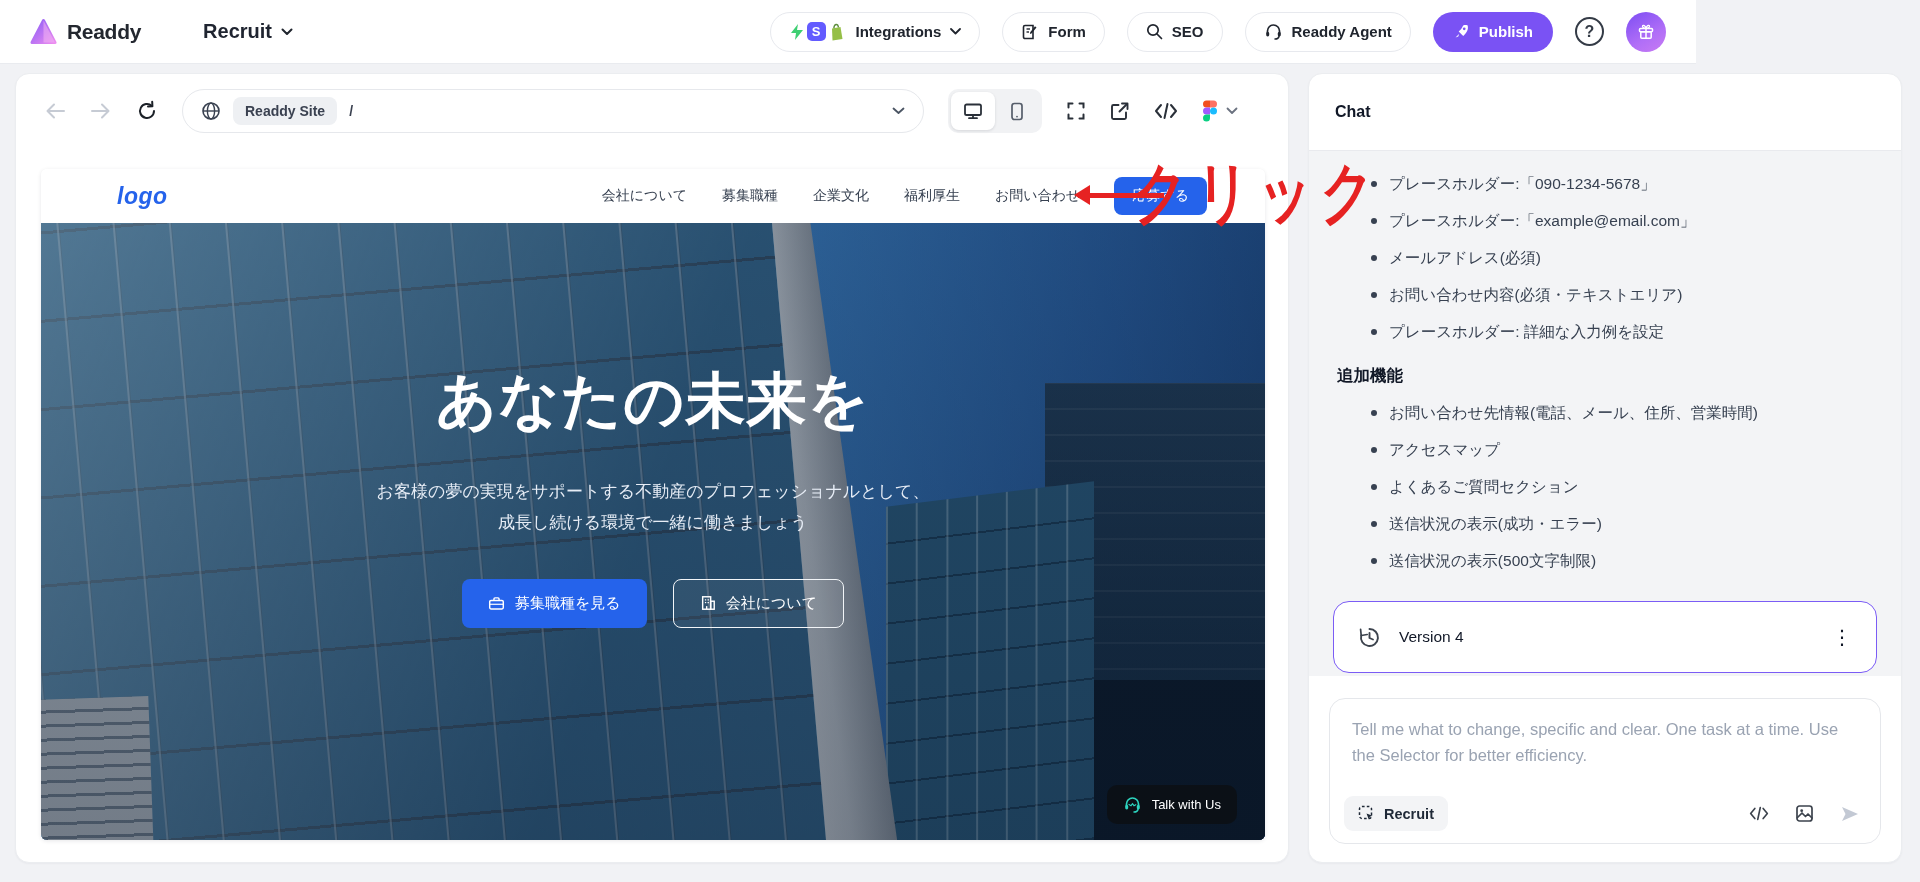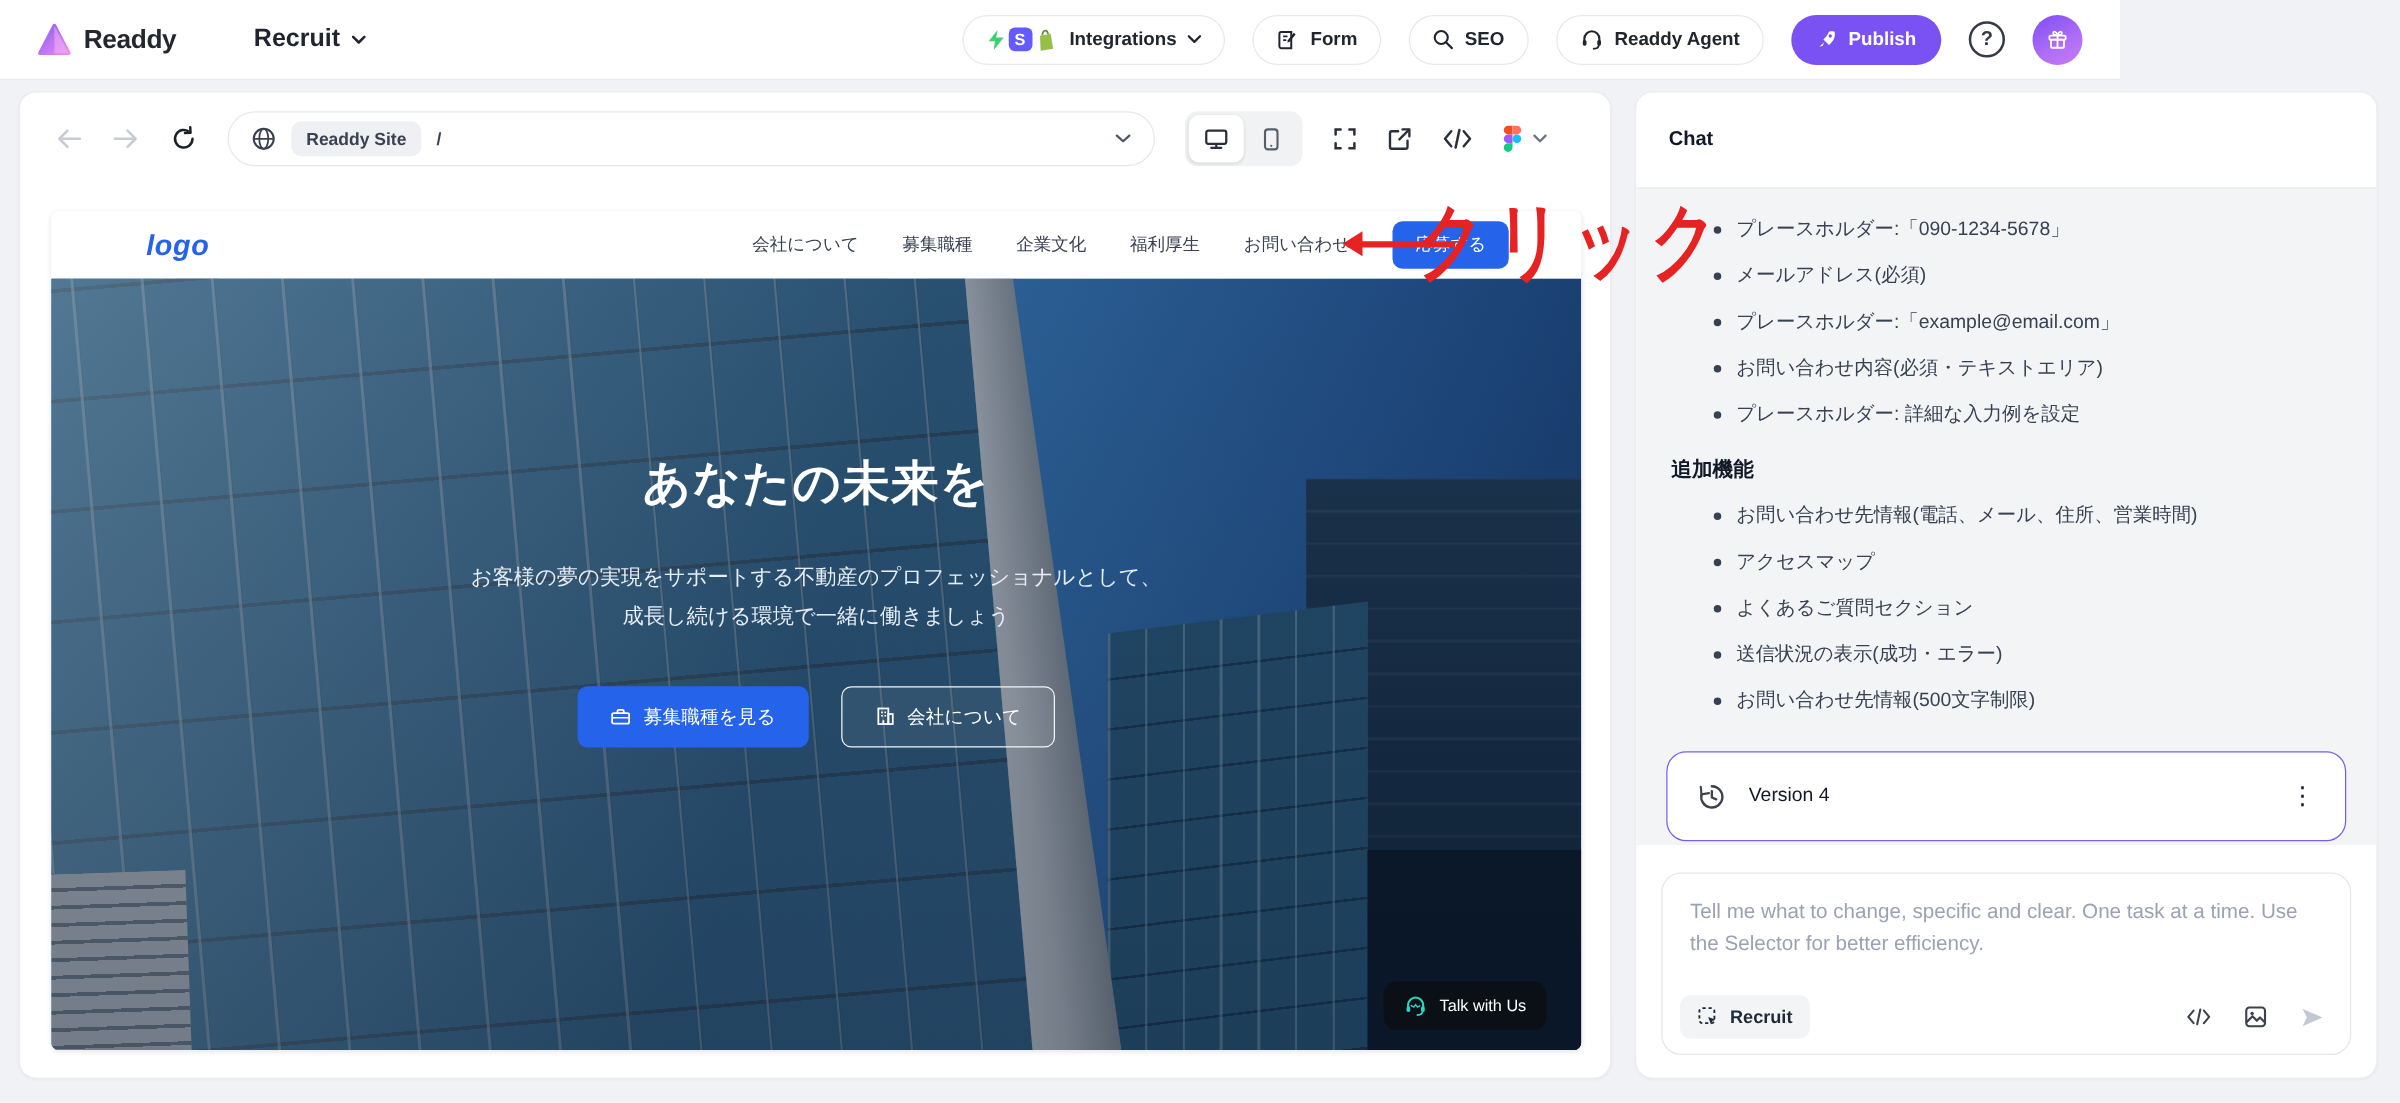--- a/index.html
+++ b/index.html
@@ -421,8 +421,8 @@
     <div class="chat-scroll">
       <ul>
         <li>プレースホルダー:「090-1234-5678」</li>
+        <li>プレースホルダー:「example@email.com」</li>
         <li>メールアドレス(必須)</li>
-        <li>プレースホルダー:「example@email.com」</li>
         <li>お問い合わせ内容(必須・テキストエリア)</li>
         <li>プレースホルダー: 詳細な入力例を設定</li>
       </ul>

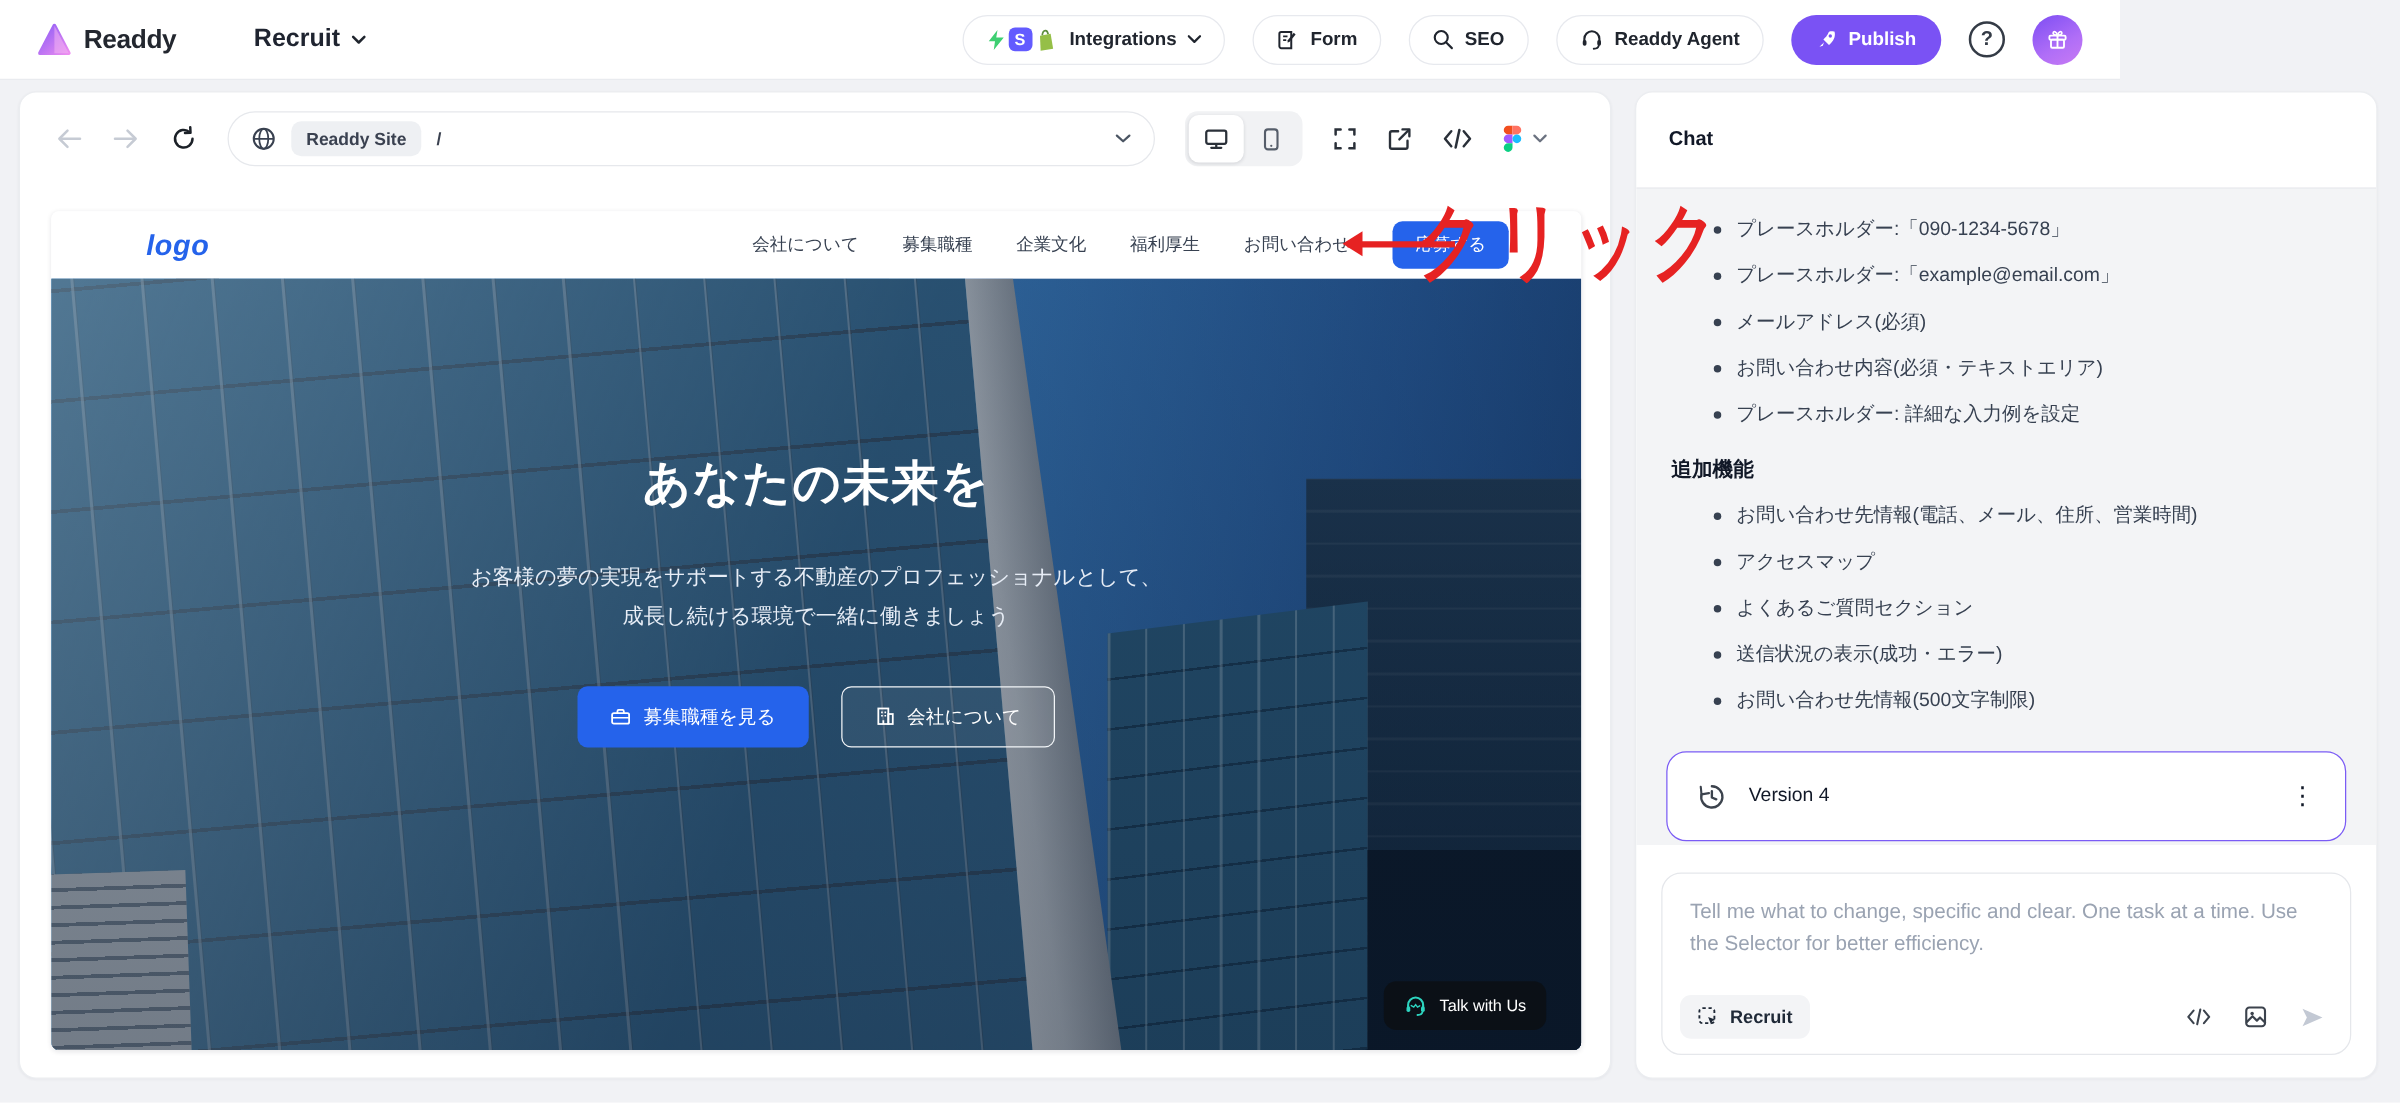--- a/index.html
+++ b/index.html
@@ -82,7 +82,7 @@
          background:linear-gradient(180deg, rgba(10,25,45,.34), rgba(8,20,38,.46)); }
 
   .hero-content { position:absolute; left:0; right:0; top:138px; text-align:center; z-index:3; }
-  .hero-title1 { font-size:38px; font-weight:800; color:#ffffff; letter-spacing:1px; }
+  .hero-title1 { font-size:60px; font-weight:800; color:#ffffff; letter-spacing:1px; }
   .hero-title2 { font-size:47px; font-weight:800; color:#5b9bf0; margin-top:14px; letter-spacing:1px; }
   .hero-desc { margin-top:34px; font-size:17px; color:#e7edf6; line-height:1.85; }
   .hero-ctas { margin-top:40px; display:flex; justify-content:center; gap:26px; }

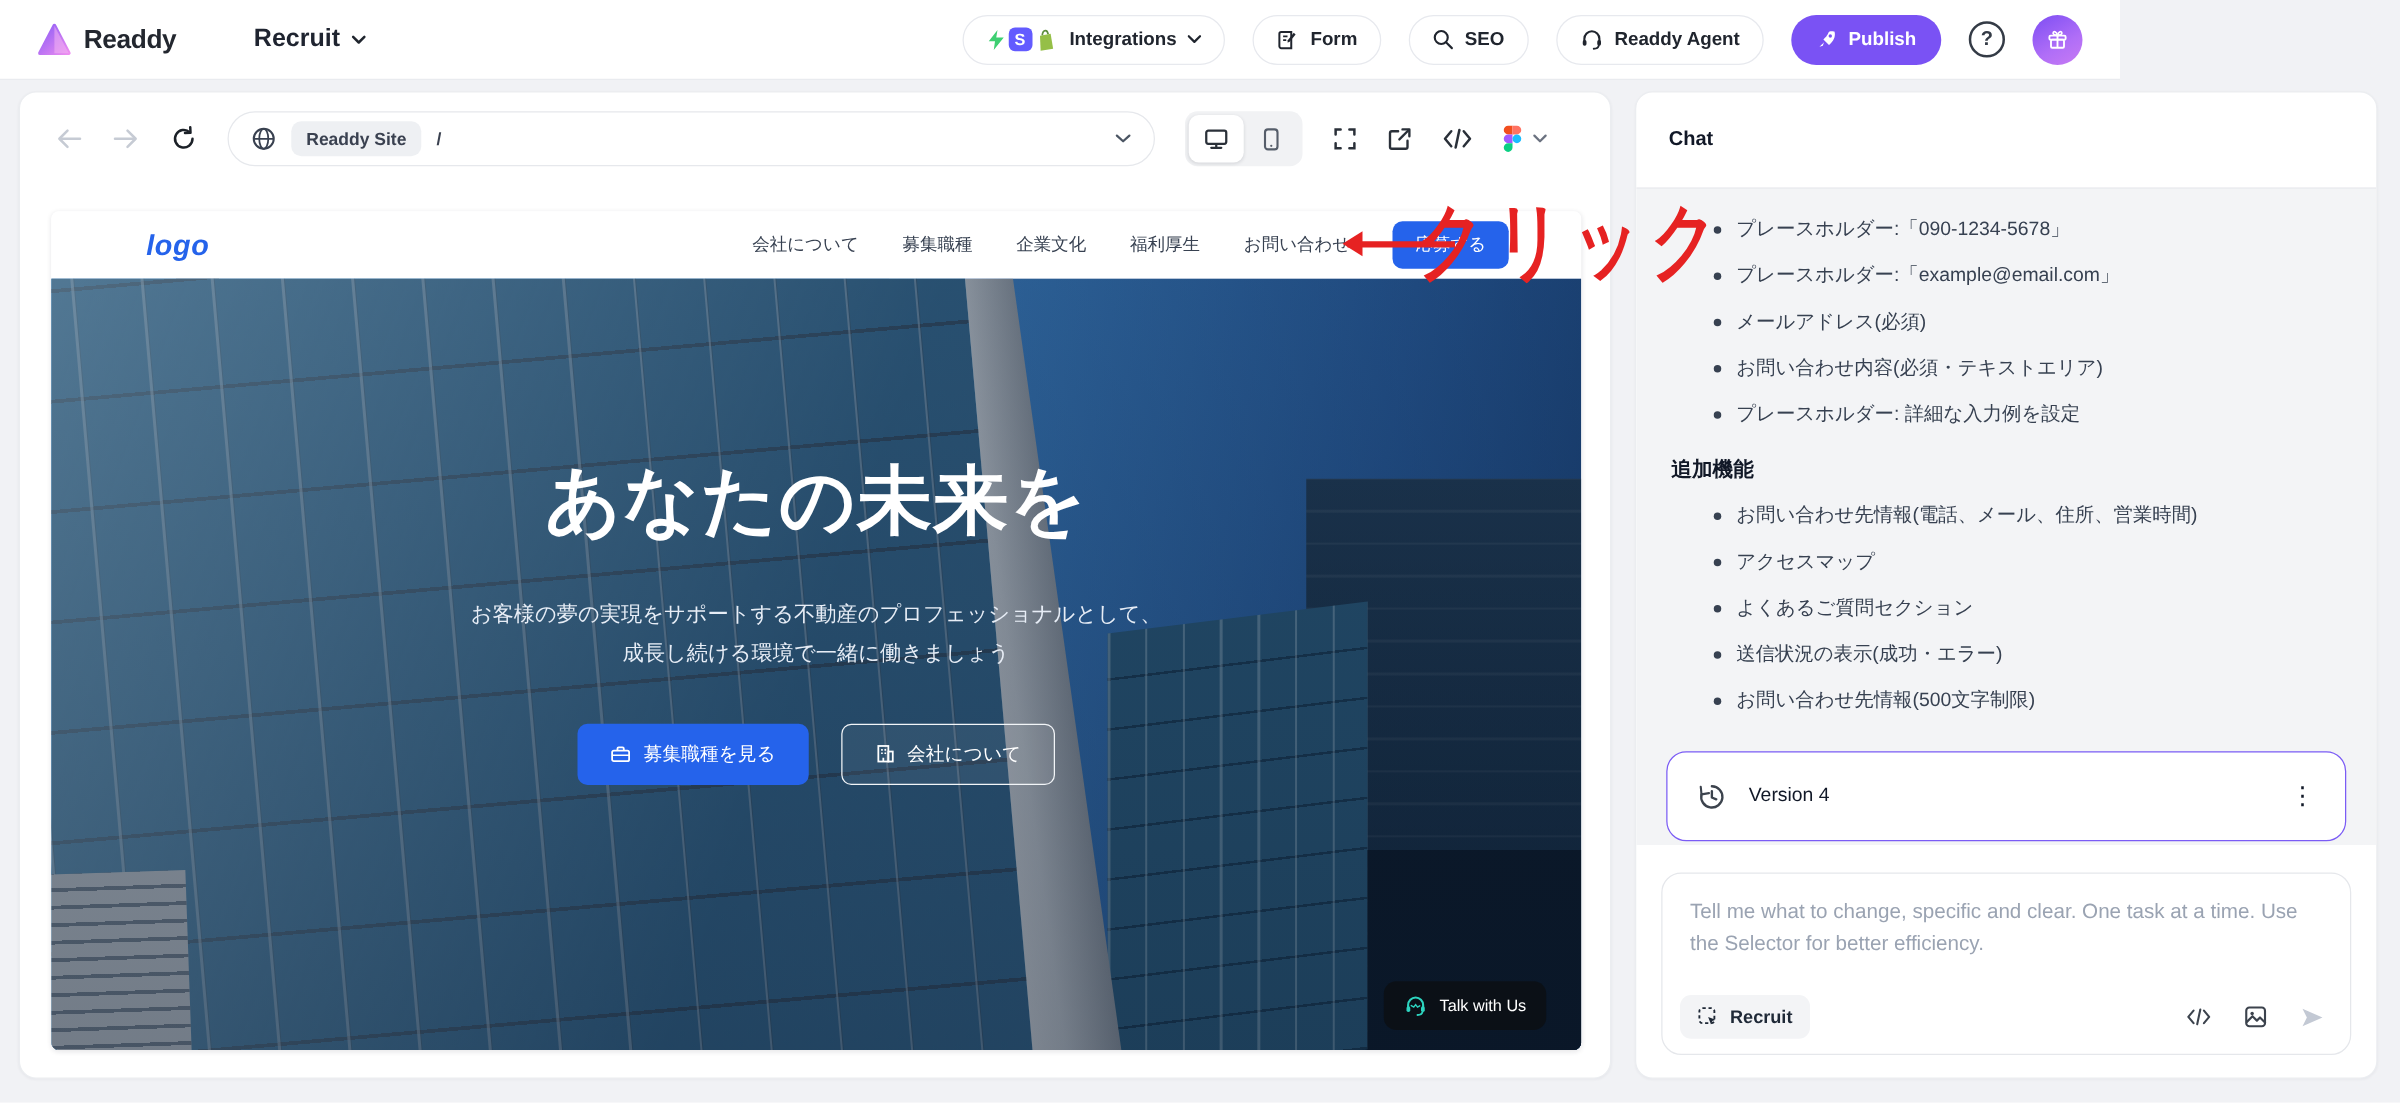--- a/index.html
+++ b/index.html
@@ -432,7 +432,7 @@
         <li>アクセスマップ</li>
         <li>よくあるご質問セクション</li>
         <li>送信状況の表示(成功・エラー)</li>
-        <li>お問い合わせ先情報(500文字制限)</li>
+        <li>送信状況の表示(500文字制限)</li>
       </ul>
 
       <div class="version-card">

